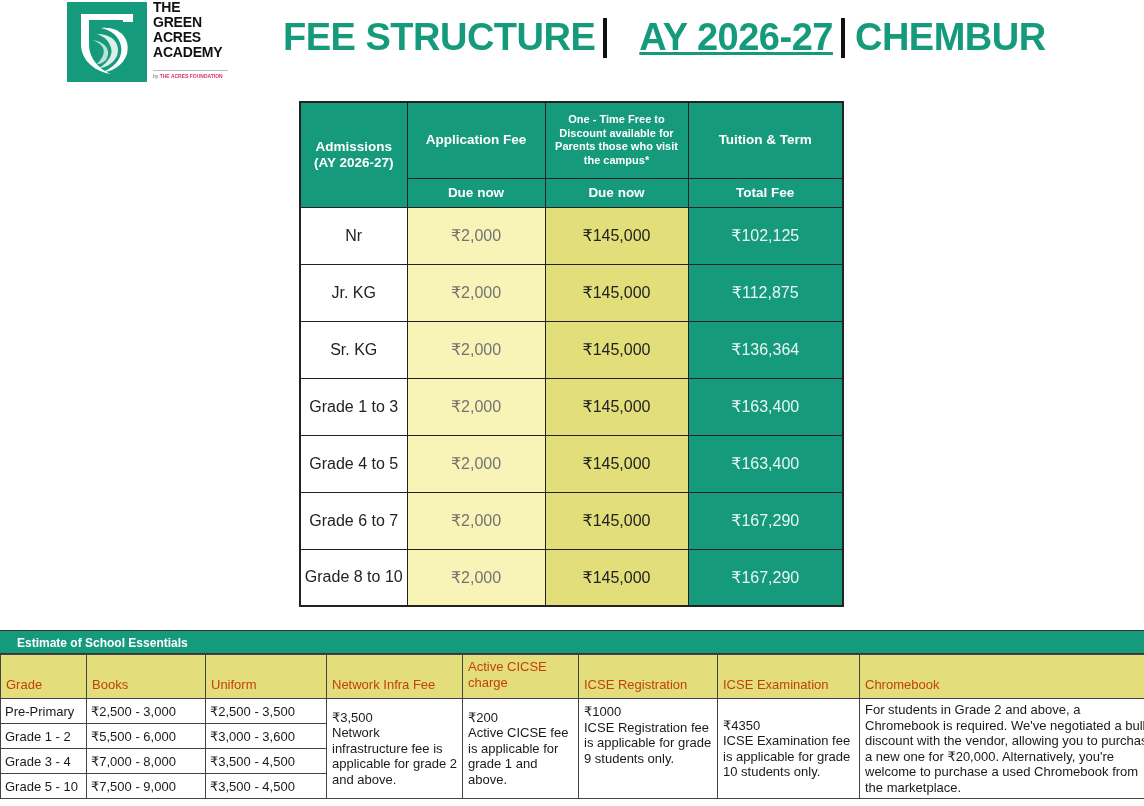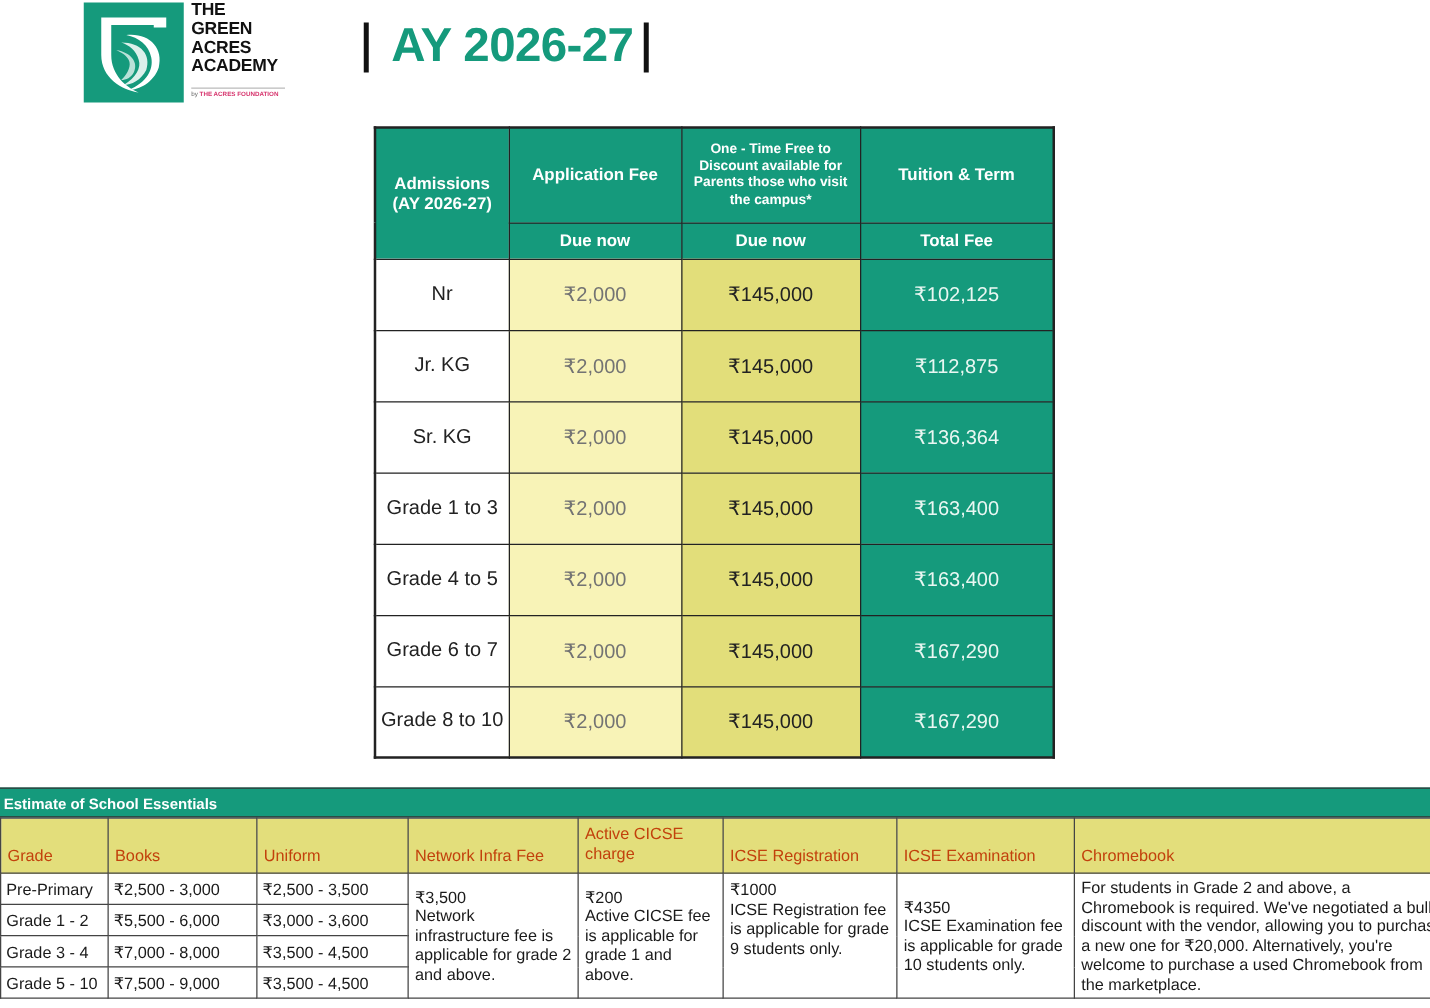--- a/index.html
+++ b/index.html
@@ -67,6 +67,7 @@
 </div>
 
 <div class="title">
+  <span>FEE STRUCTURE</span>
   <span class="sep"></span>
   <span style="margin-left:8px;">AY 2026-27</span>
   <span class="sep"></span>

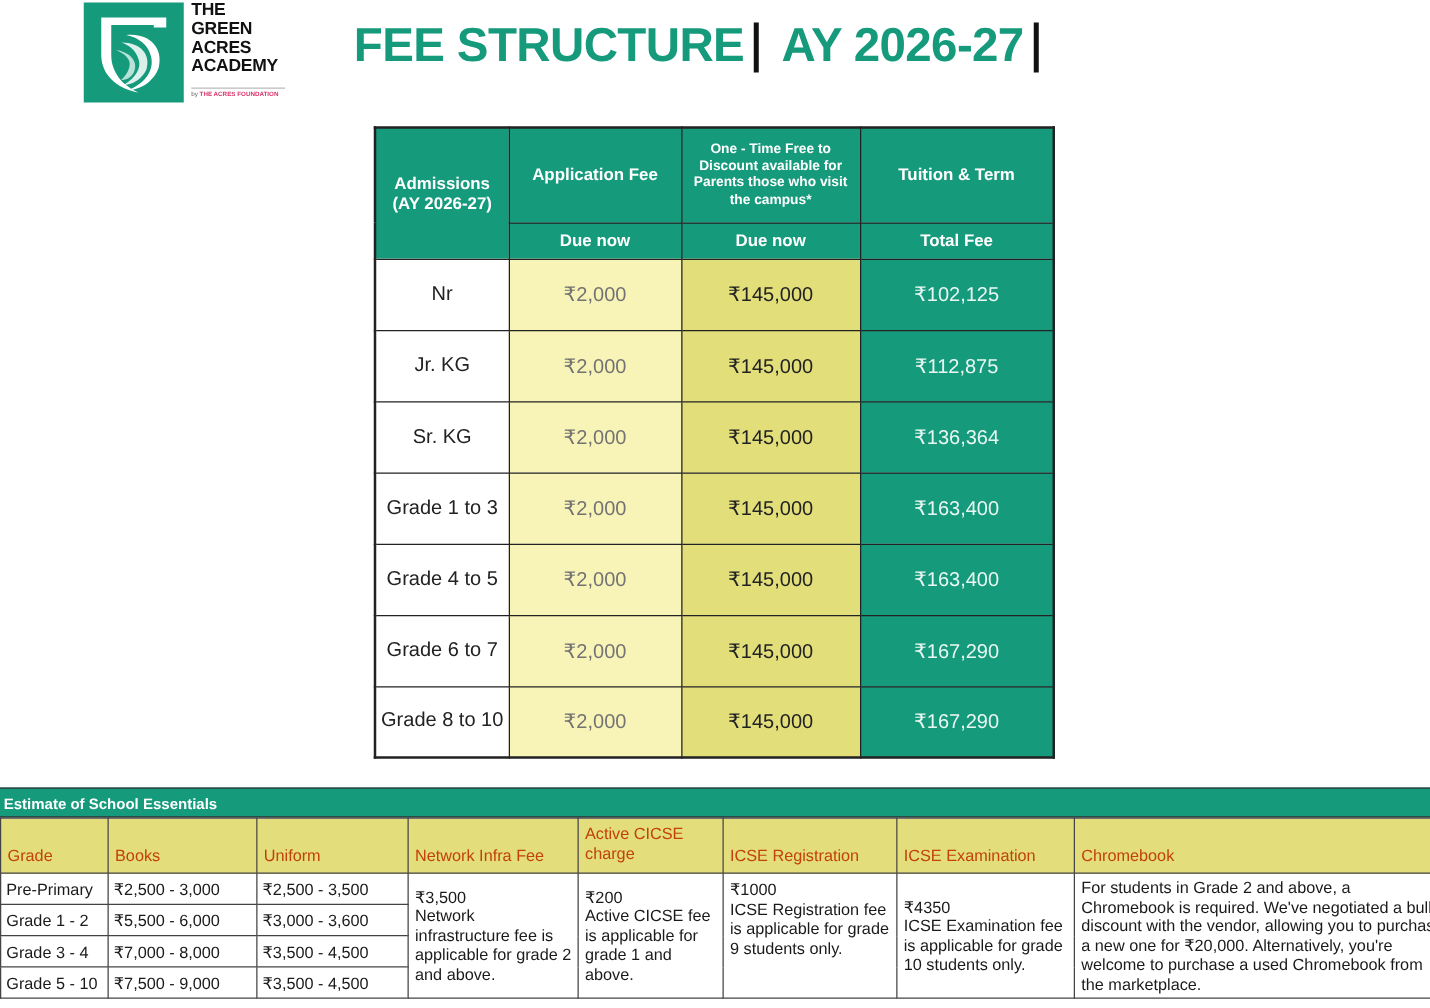--- a/index.html
+++ b/index.html
@@ -69,7 +69,7 @@
 <div class="title">
   <span>FEE STRUCTURE</span>
   <span class="sep"></span>
-  <span style="margin-left:8px;">AY 2026-27</span>
+  <span style="margin-left:22px;text-decoration:underline;">AY 2026-27</span>
   <span class="sep"></span>
 </div>
 

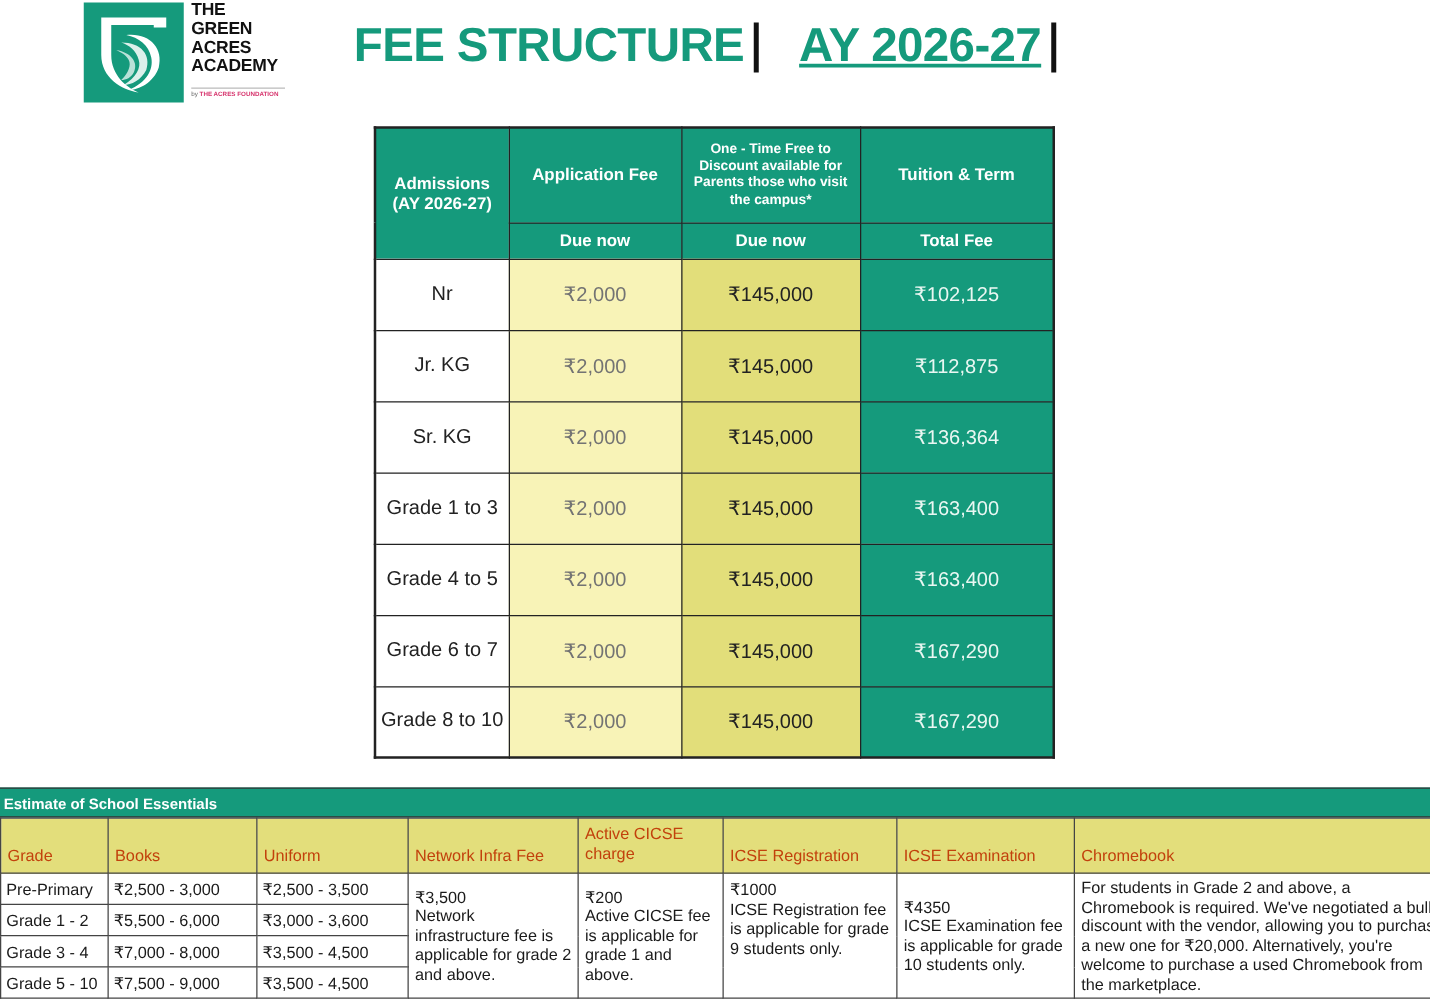--- a/index.html
+++ b/index.html
@@ -71,6 +71,7 @@
   <span class="sep"></span>
   <span style="margin-left:22px;text-decoration:underline;">AY 2026-27</span>
   <span class="sep"></span>
+  <span>CHEMBUR</span>
 </div>
 
 <table class="fee-table">

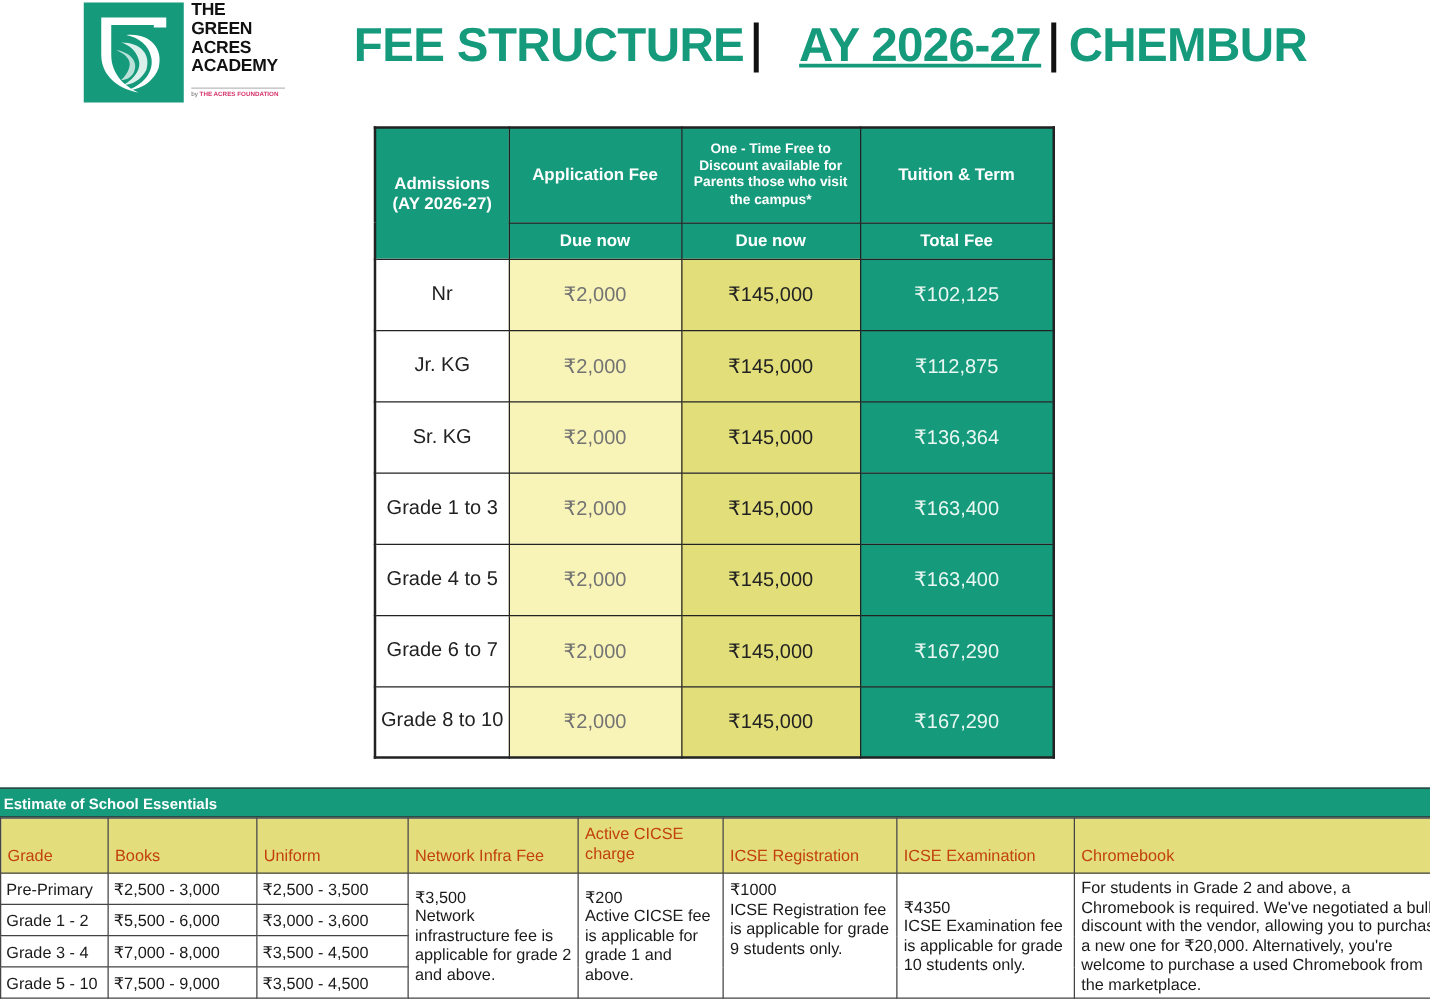--- a/index.html
+++ b/index.html
@@ -34,7 +34,7 @@
 
   
   .ess { position: absolute; left: 0; top: 630px; width: 1144px; }
-  .ess-title { height: 24px; background: #159a7c; color: #fff; font-weight: 700; font-size: 12px; line-height: 24px; padding-left: 3px; border-top: 1px solid #333; border-bottom: 1px solid #333; }
+  .ess-title { height: 24px; background: #159a7c; color: #fff; font-weight: 700; font-size: 12px; line-height: 24px; padding-left: 17px; border-top: 1px solid #333; border-bottom: 1px solid #333; }
   .ess table { border-collapse: collapse; width: 1160px; table-layout: fixed; }
   .ess th { background: #e3de7b; font-weight: 400; font-size: 13px; text-align: left; vertical-align: bottom; padding: 0 4px 5px 5px; height: 44px; border: 1px solid #444; line-height: 16px; color: #c2410c; }
   .ess th.top { vertical-align: top; padding-top: 4px; }

